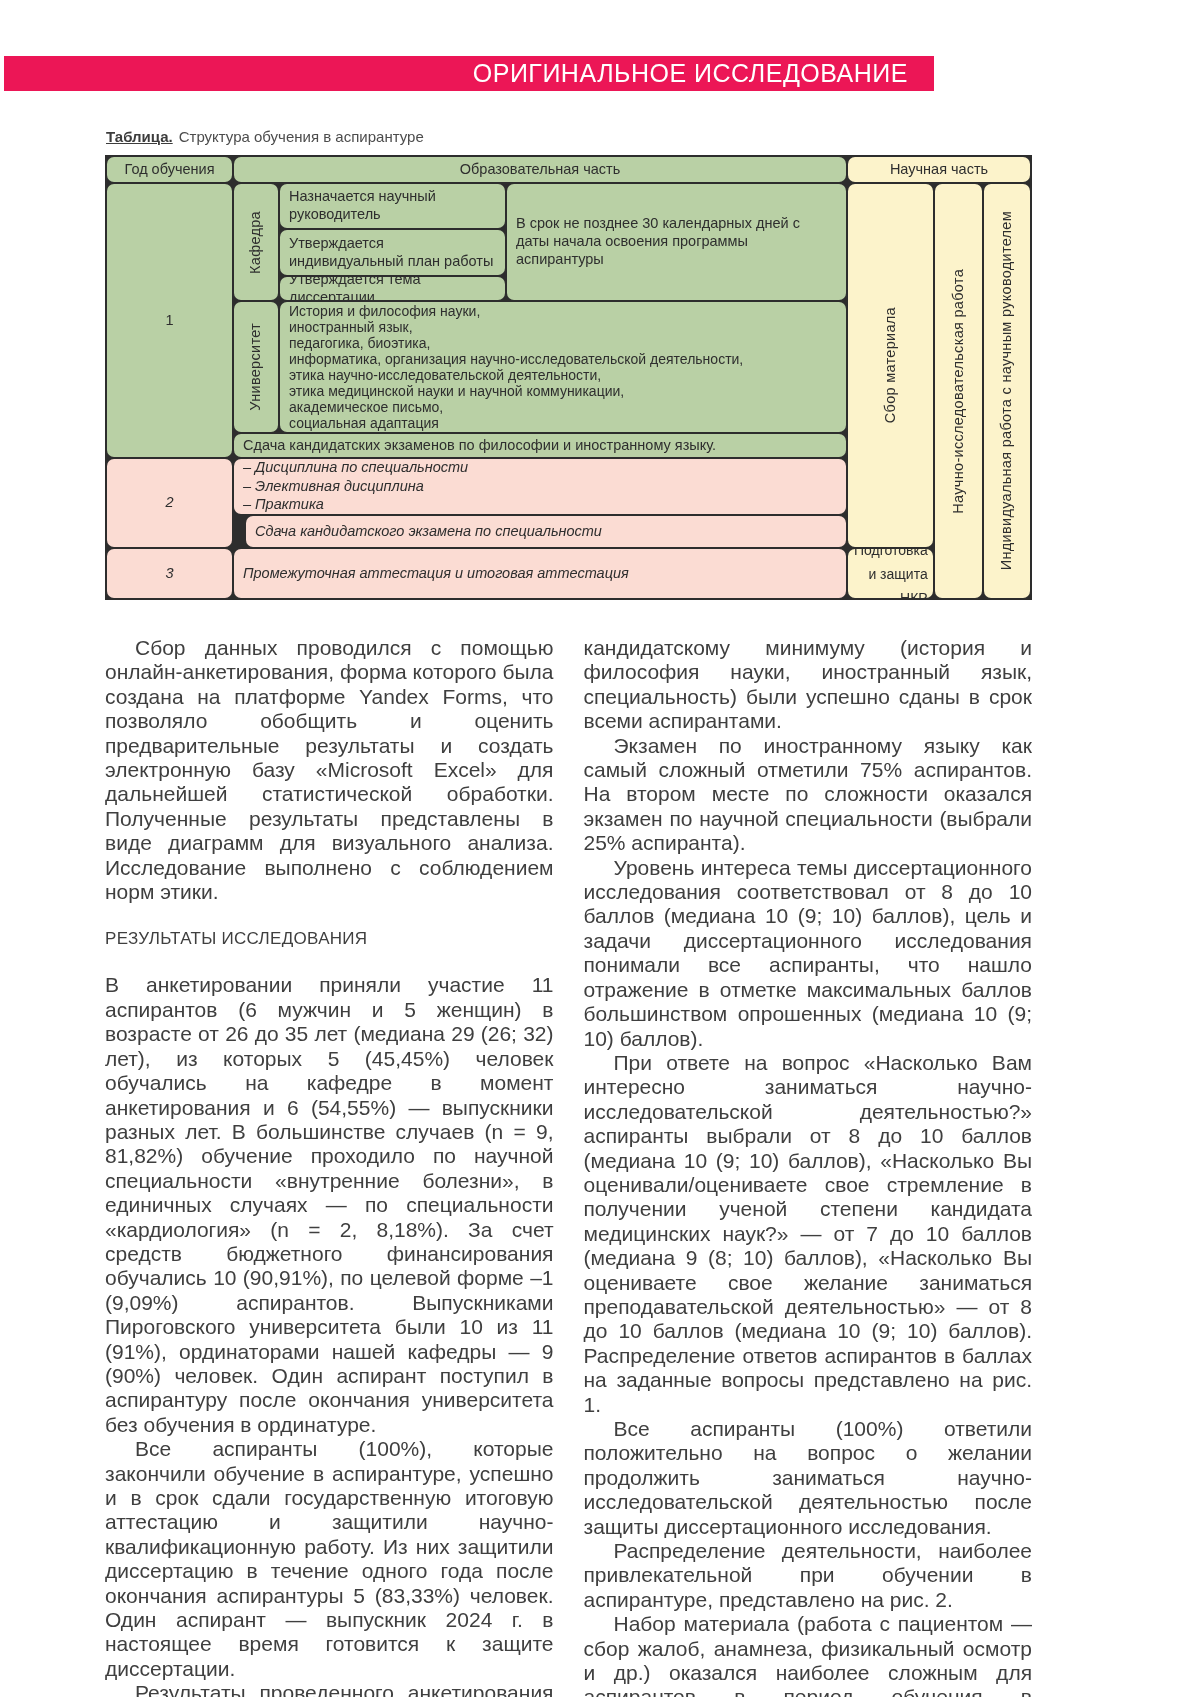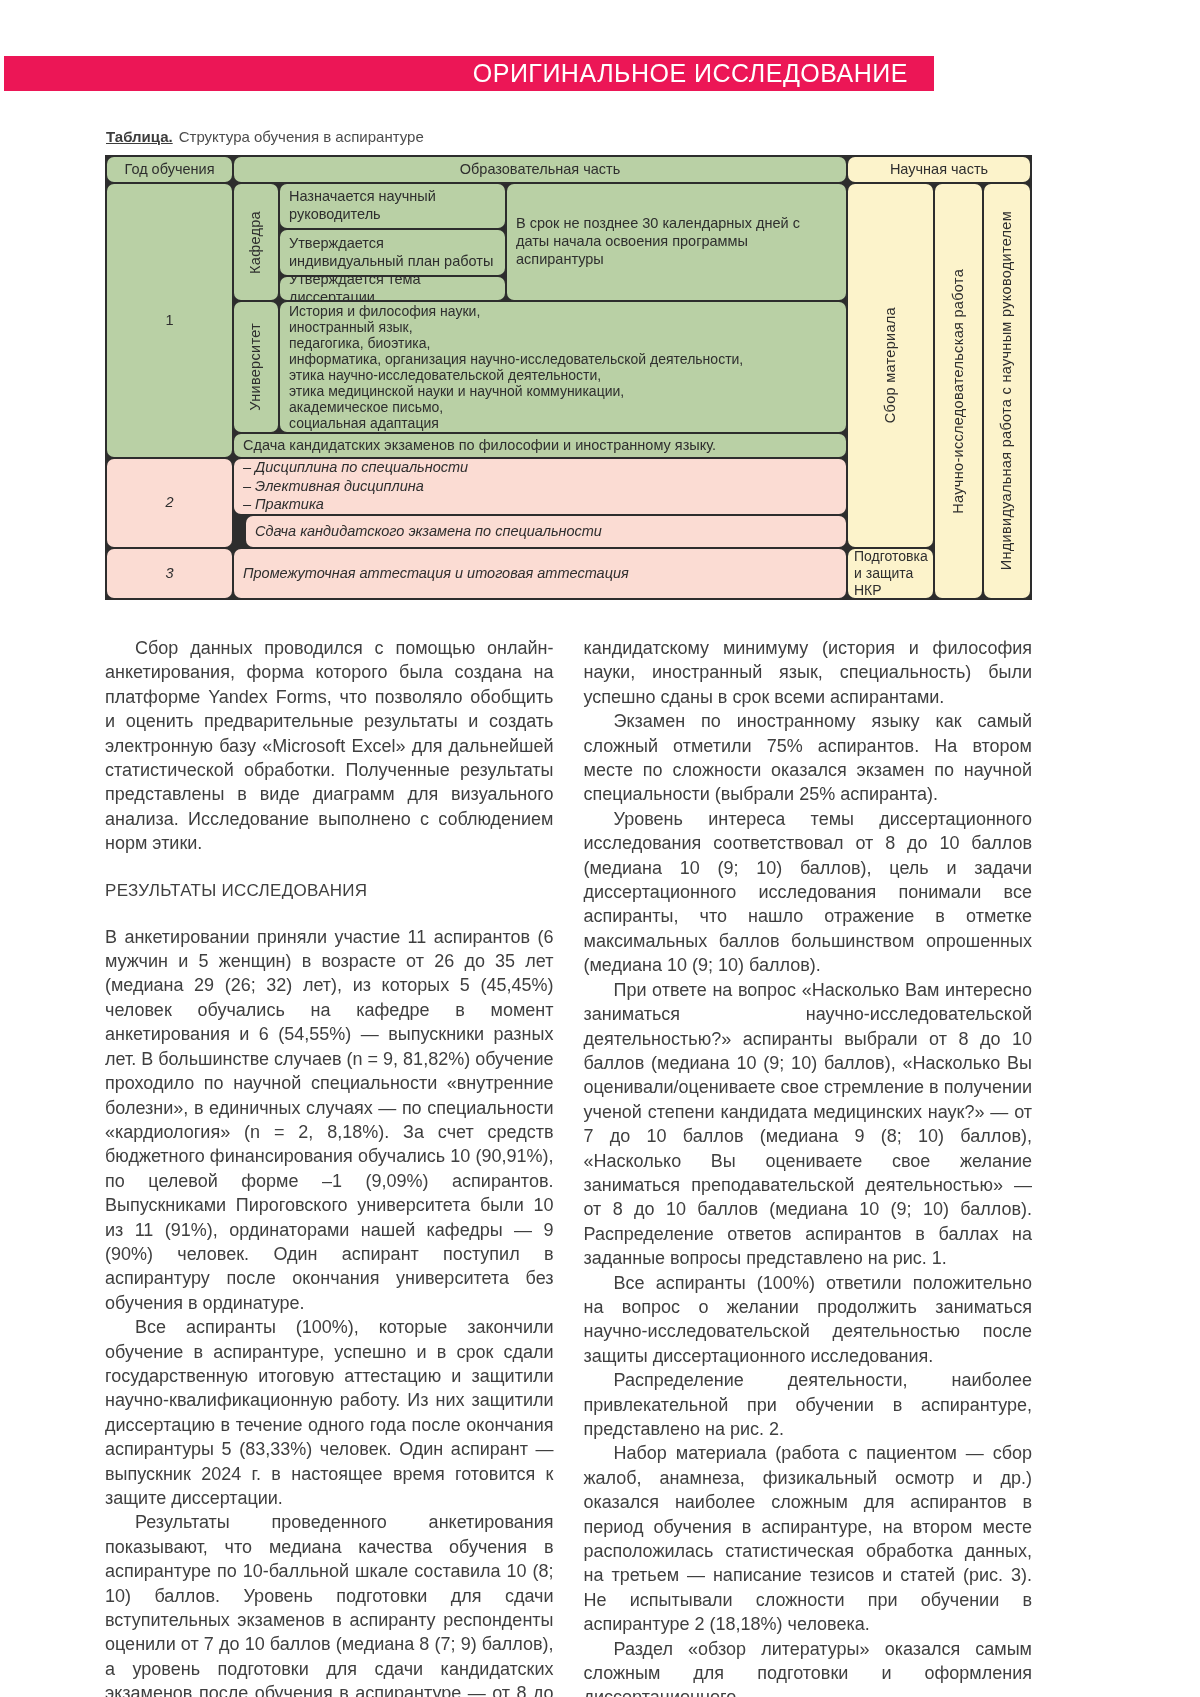--- a/index.html
+++ b/index.html
@@ -81,7 +81,7 @@
   .pre { white-space: pre-line; }
   .subjects { font-size: 14px; line-height: 16px; align-items: center; }
   .list-cell { flex-direction: column; align-items: flex-start; justify-content: center; gap: 1px; }
-  .nkr-cell { align-items: center; padding: 3px 6px; font-size: 14px; line-height: 17px; }
+  .nkr-cell { align-items: center; padding: 3px 6px; font-size: 14px; line-height: 24px; text-align: right; }
 
   .h-year   { grid-area: 1/1/2/2; }
   .h-edu    { grid-area: 1/2/2/5; }

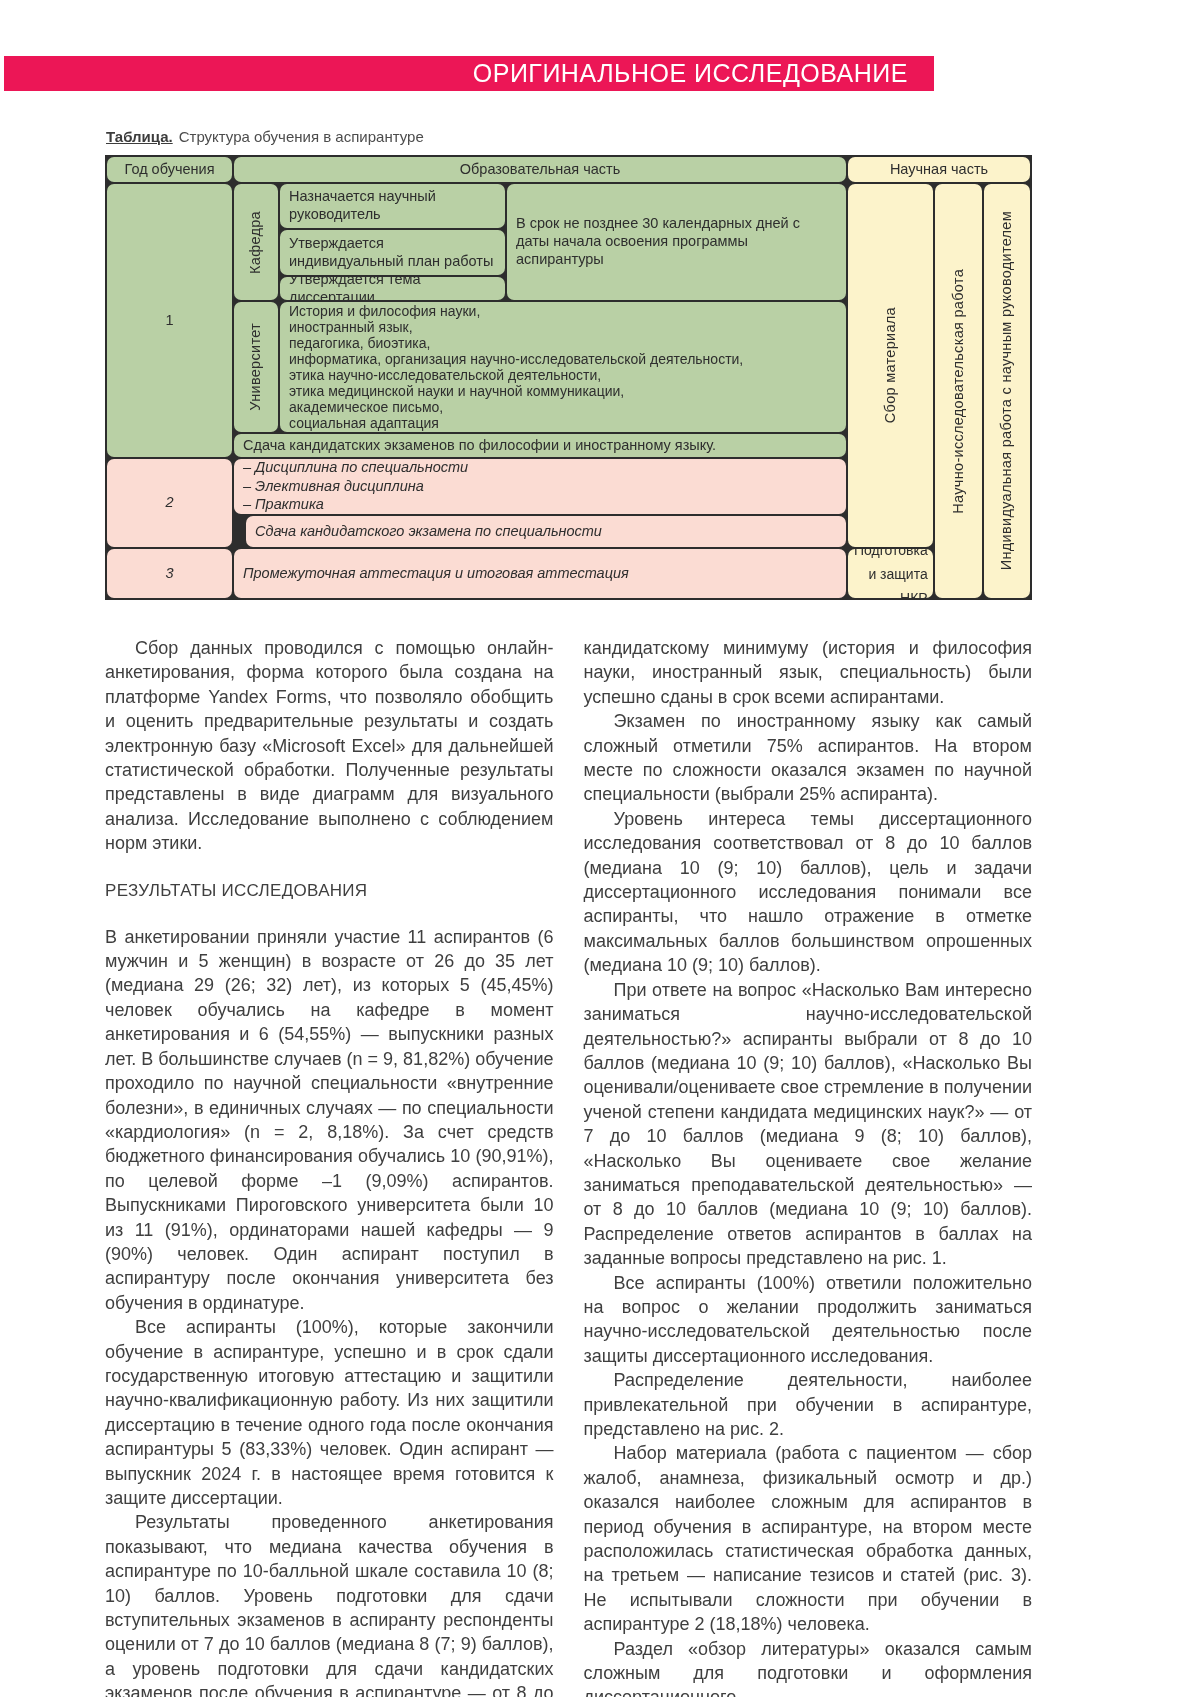--- a/index.html
+++ b/index.html
@@ -115,7 +115,7 @@
   }
   .col { flex: 1 1 0; }
   .col p {
-    font-size: 18px;
+    font-size: 21px;
     line-height: 24.4px;
     color: #3f3f3f;
     text-align: justify;

